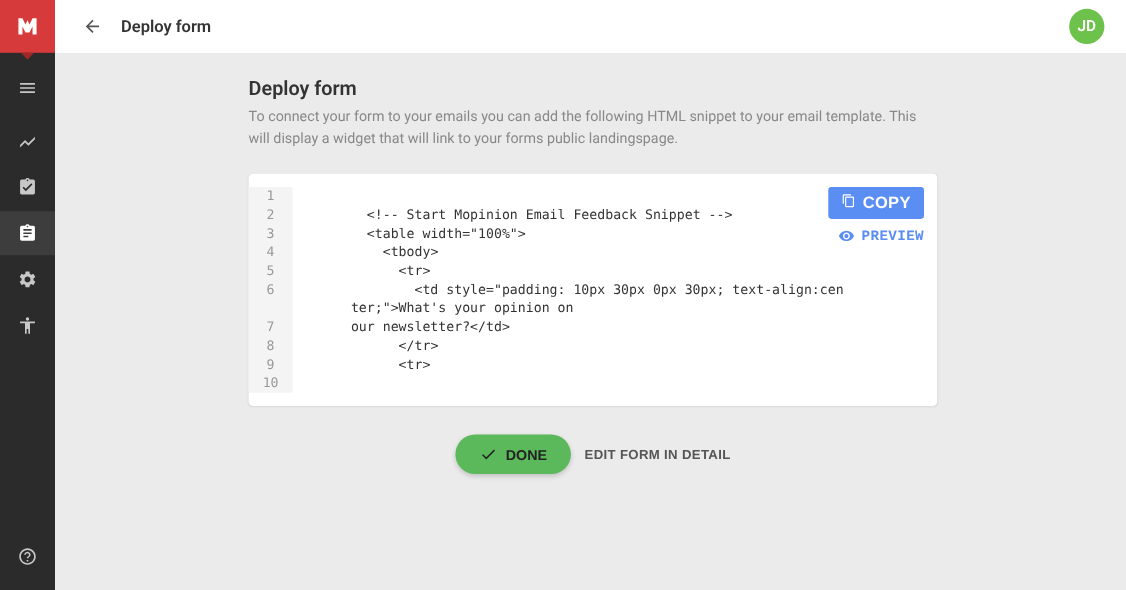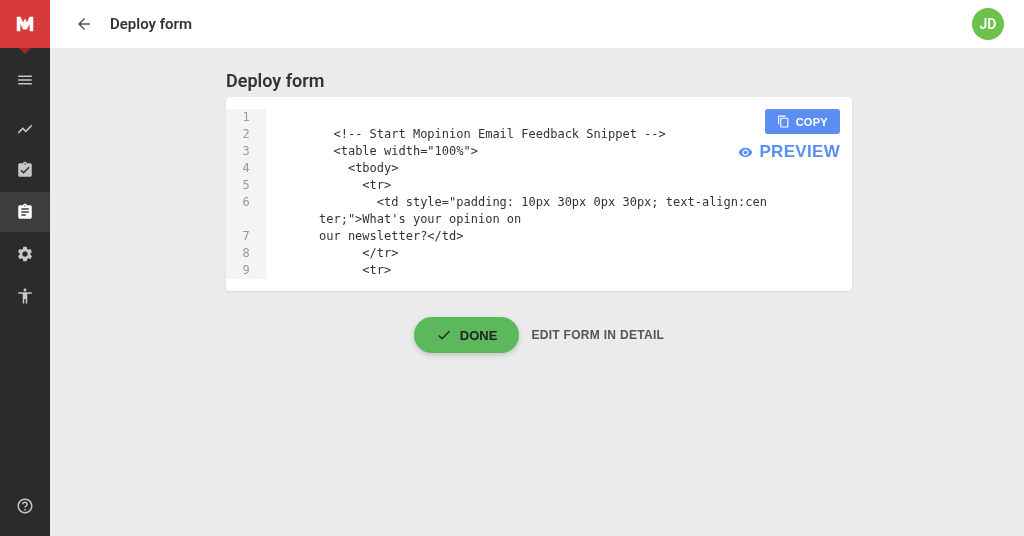--- a/index.html
+++ b/index.html
@@ -105,6 +105,7 @@
 <div class="content">
   <div class="content-inner">
     <h2 class="page-title">Deploy form</h2>
+    <p class="page-desc">To connect your form to your emails you can add the following HTML snippet to your email template. This will display a widget that will link to your forms public landingspage.</p>
 
     <div class="code-card">
       <div class="gutter-bg"></div>

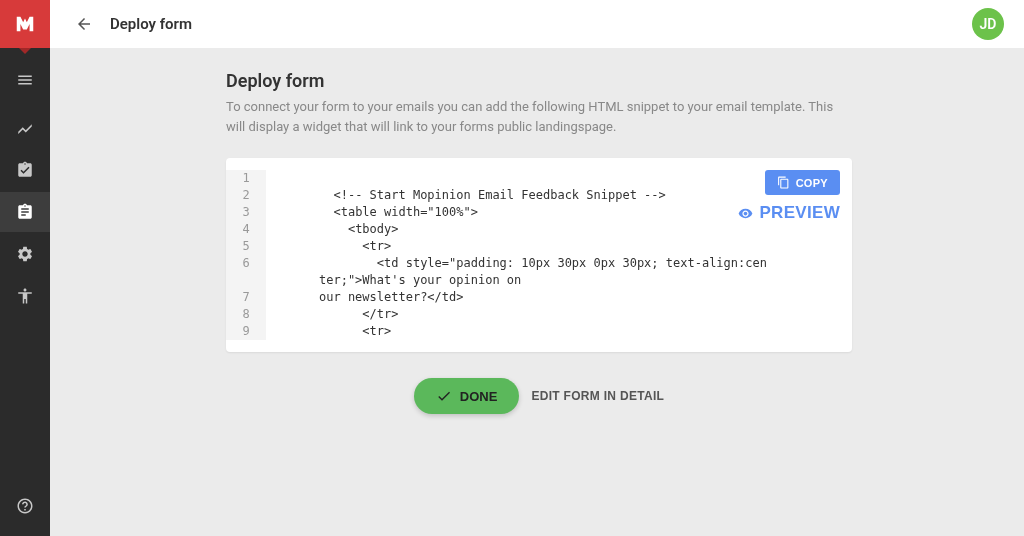--- a/index.html
+++ b/index.html
@@ -35,7 +35,7 @@
 .line-text { padding-left: 8px; white-space: pre-wrap; word-break: break-all; flex: 1; padding-right: 84px; margin-left: 45px; }
 
 .card-actions { position: absolute; top: 12px; right: 12px; display: flex; flex-direction: column; align-items: flex-end; gap: 8px; z-index: 3; }
-.btn-copy { background: #5a8ef2; color: #fff; border: none; border-radius: 3px; padding: 6px 12px; font-size: 11px; font-weight: 600; letter-spacing: 0.3px; cursor: pointer; display: flex; align-items: flex-end; gap: 6px; }
+.btn-copy { background: #5a8ef2; color: #fff; border: none; border-radius: 3px; padding: 6px 12px; font-size: 15px; font-weight: 600; letter-spacing: 0.3px; cursor: pointer; display: flex; align-items: flex-start; gap: 6px; }
 .btn-copy svg { width: 13px; height: 13px; fill: #fff; }
 .btn-preview { background: transparent; border: none; color: #5a8ef2; font-size: 17px; font-weight: 600; letter-spacing: 0.3px; cursor: pointer; display: flex; align-items: center; gap: 6px; }
 .btn-preview svg { width: 15px; height: 15px; fill: #5a8ef2; }

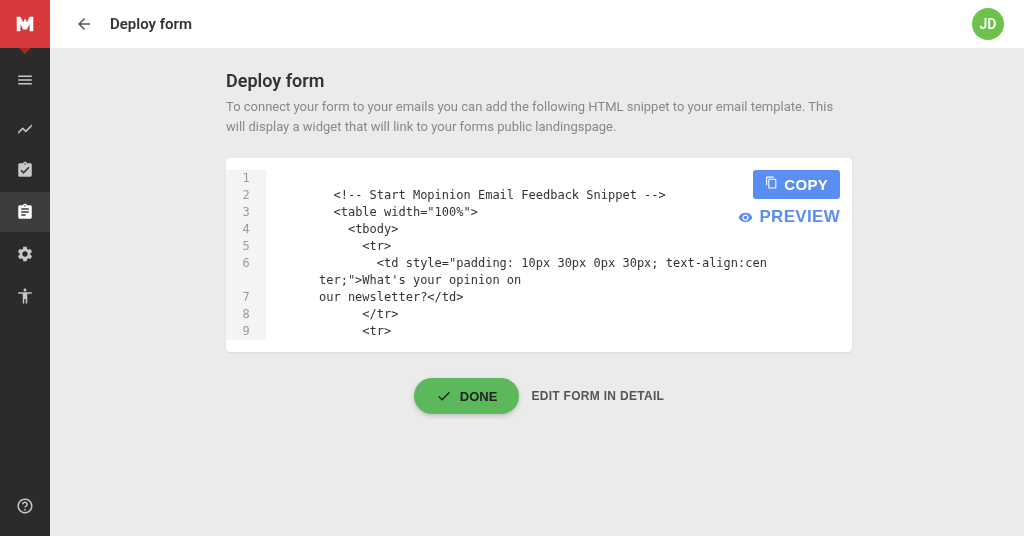--- a/index.html
+++ b/index.html
@@ -37,7 +37,7 @@
 .card-actions { position: absolute; top: 12px; right: 12px; display: flex; flex-direction: column; align-items: flex-end; gap: 8px; z-index: 3; }
 .btn-copy { background: #5a8ef2; color: #fff; border: none; border-radius: 3px; padding: 6px 12px; font-size: 15px; font-weight: 600; letter-spacing: 0.3px; cursor: pointer; display: flex; align-items: flex-start; gap: 6px; }
 .btn-copy svg { width: 13px; height: 13px; fill: #fff; }
-.btn-preview { background: transparent; border: none; color: #5a8ef2; font-size: 17px; font-weight: 600; letter-spacing: 0.3px; cursor: pointer; display: flex; align-items: center; gap: 6px; }
+.btn-preview { background: transparent; border: none; color: #5a8ef2; font-size: 13px; font-weight: 600; letter-spacing: 0.3px; cursor: pointer; display: flex; align-items: center; gap: 6px; font-family: Liberation Mono, monospace; }
 .btn-preview svg { width: 15px; height: 15px; fill: #5a8ef2; }
 
 .bottom-actions { display: flex; align-items: center; justify-content: center; gap: 12px; margin-top: 26px; }

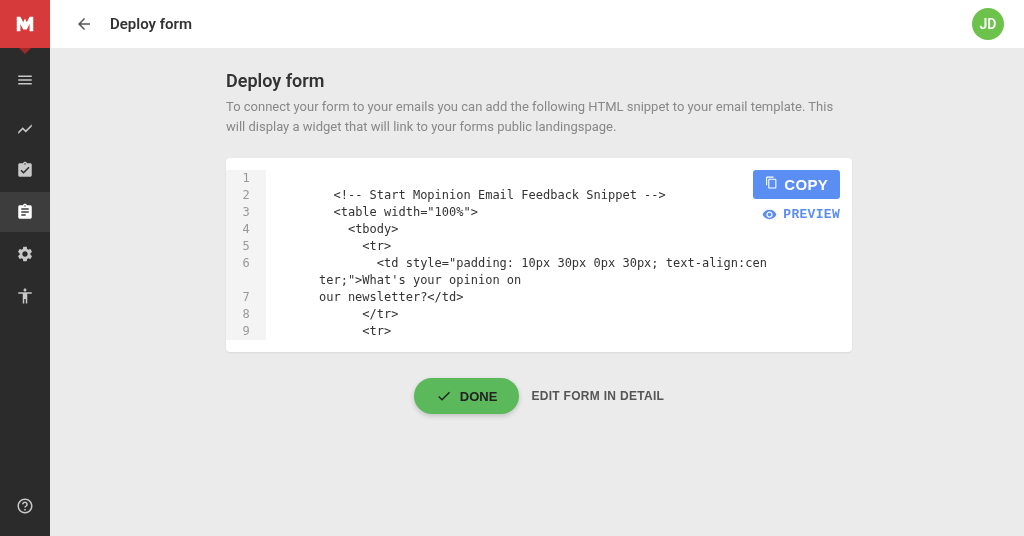--- a/index.html
+++ b/index.html
@@ -160,6 +160,10 @@
             <div class="line-num">9</div>
             <div class="line-text">      &lt;tr&gt;</div>
           </div>
+          <div class="code-line">
+            <div class="line-num">10</div>
+            <div class="line-text"></div>
+          </div>
         </div>
     </div>
 

